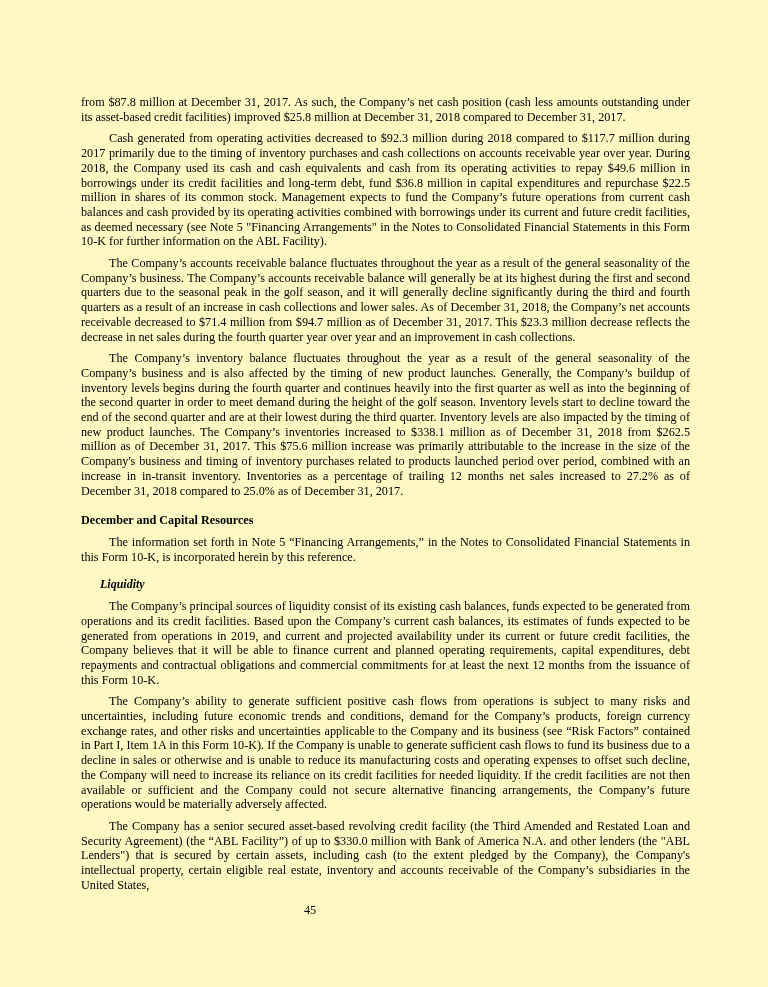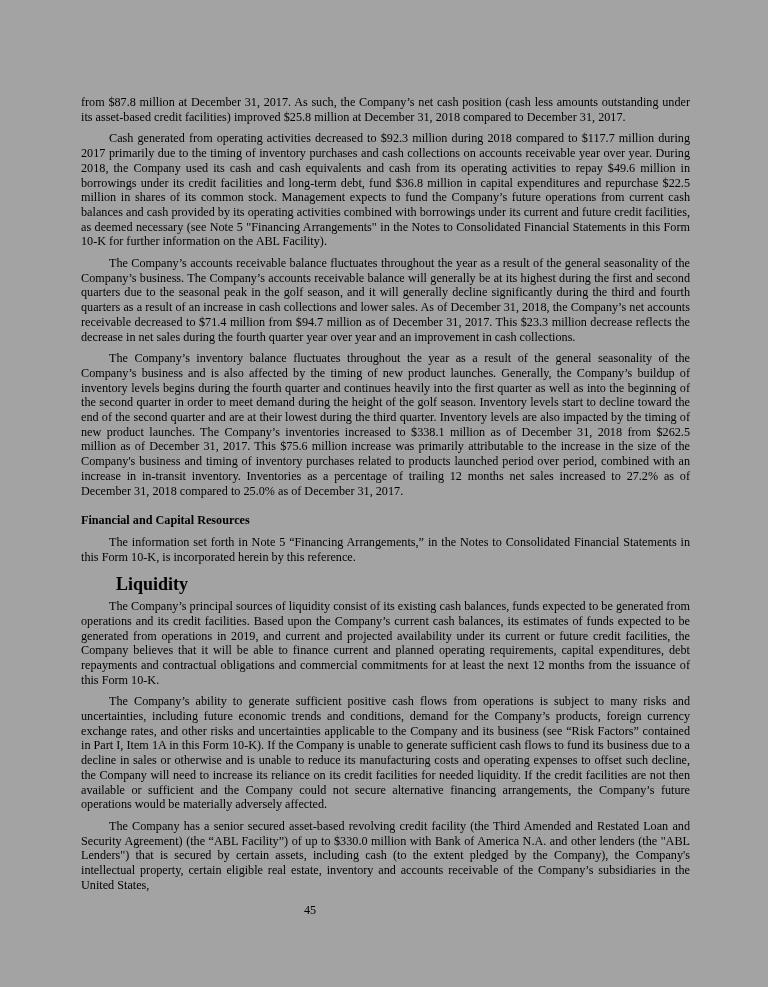--- a/index.html
+++ b/index.html
@@ -21,7 +21,7 @@
     height: 987px;
     box-sizing: border-box;
     padding: 95px 78px 0 81px;
-    background: #a3a3a3;
+    background: #fef9c3;
   }
   .para {
     font-size: 12.2px;

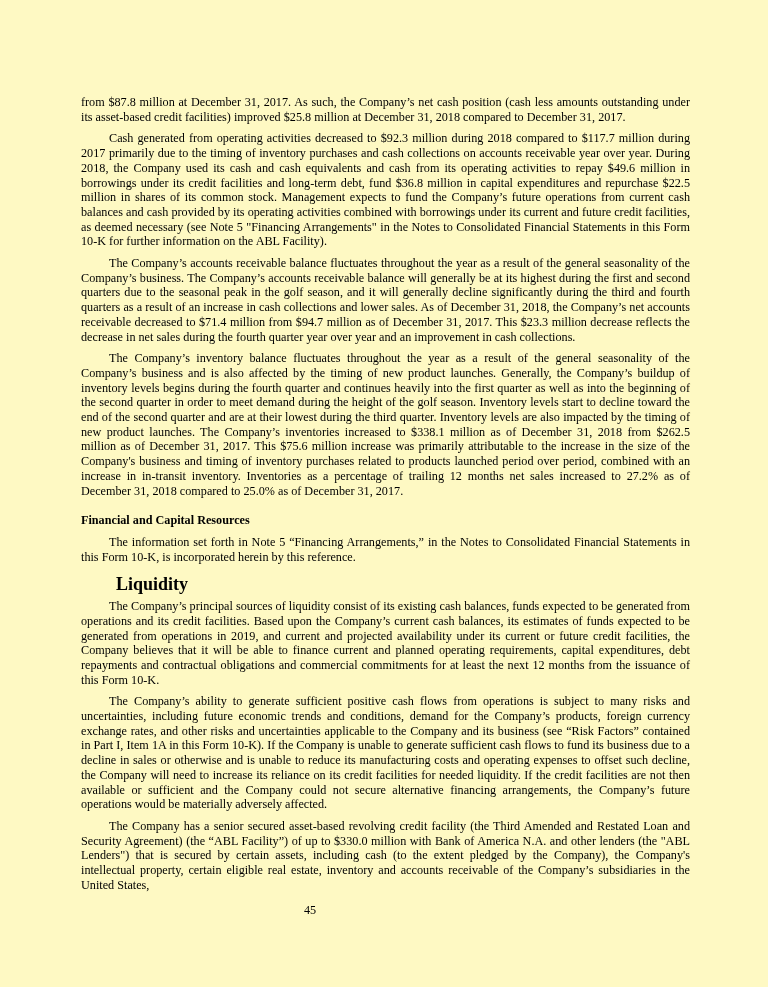--- a/index.html
+++ b/index.html
@@ -68,7 +68,7 @@
 
   <p class="para">The Company’s inventory balance fluctuates throughout the year as a result of the general seasonality of the Company’s business and is also affected by the timing of new product launches. Generally, the Company’s buildup of inventory levels begins during the fourth quarter and continues heavily into the first quarter as well as into the beginning of the second quarter in order to meet demand during the height of the golf season. Inventory levels start to decline toward the end of the second quarter and are at their lowest during the third quarter. Inventory levels are also impacted by the timing of new product launches. The Company’s inventories increased to $338.1 million as of December 31, 2018 from $262.5 million as of December 31, 2017. This $75.6 million increase was primarily attributable to the increase in the size of the Company's business and timing of inventory purchases related to products launched period over period, combined with an increase in in-transit inventory. Inventories as a percentage of trailing 12 months net sales increased to 27.2% as of December 31, 2018 compared to 25.0% as of December 31, 2017.</p>
 
-  <h2 class="heading">Financial and Capital Resources</h2>
+  <h2 class="heading">December and Capital Resources</h2>
 
   <p class="para">The information set forth in Note 5 “Financing Arrangements,” in the Notes to Consolidated Financial Statements in this Form 10-K, is incorporated herein by this reference.</p>
 

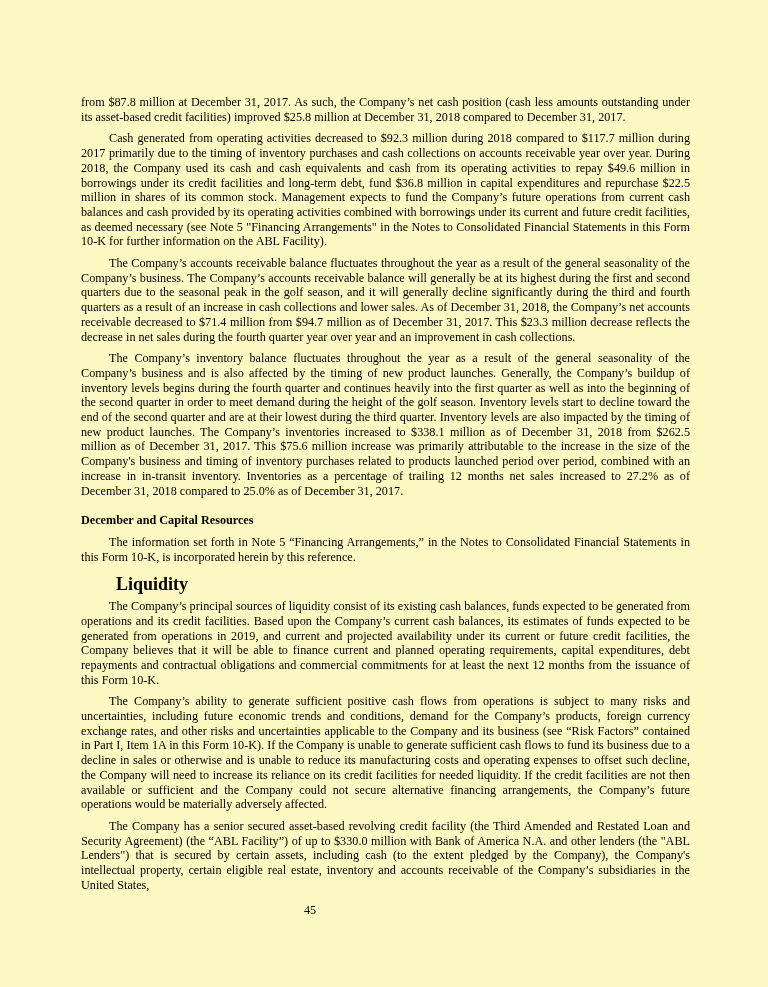--- a/index.html
+++ b/index.html
@@ -40,10 +40,11 @@
     margin: 15px 0 7px 0;
   }
   .subheading {
-    font-size: 18px;
+    font-size: 12px;
     line-height: 14.7px;
     font-weight: bold;
-    margin: 13px 0 7px 35px;
+    font-style: italic;
+    margin: 13px 0 7px 19px;
   }
   .page-number {
     position: absolute;

